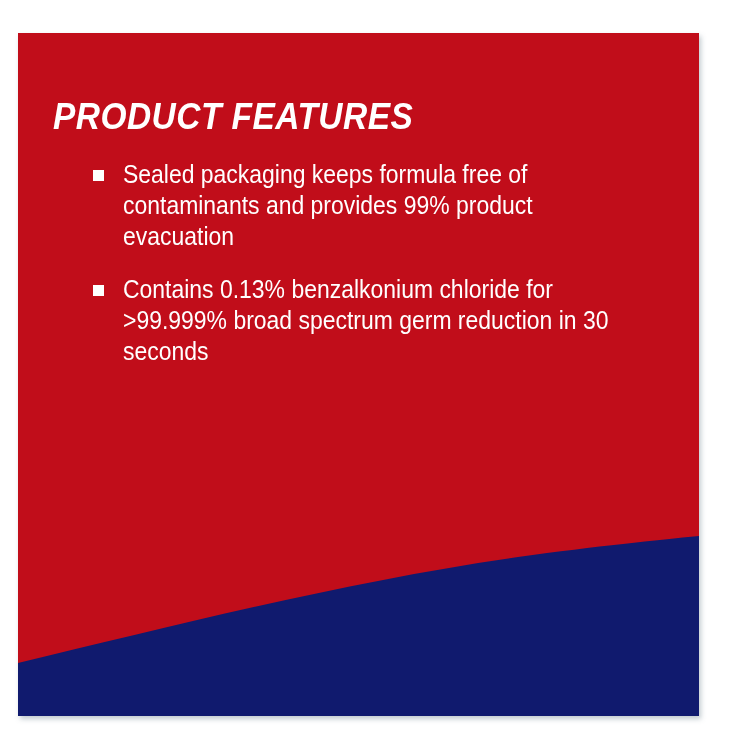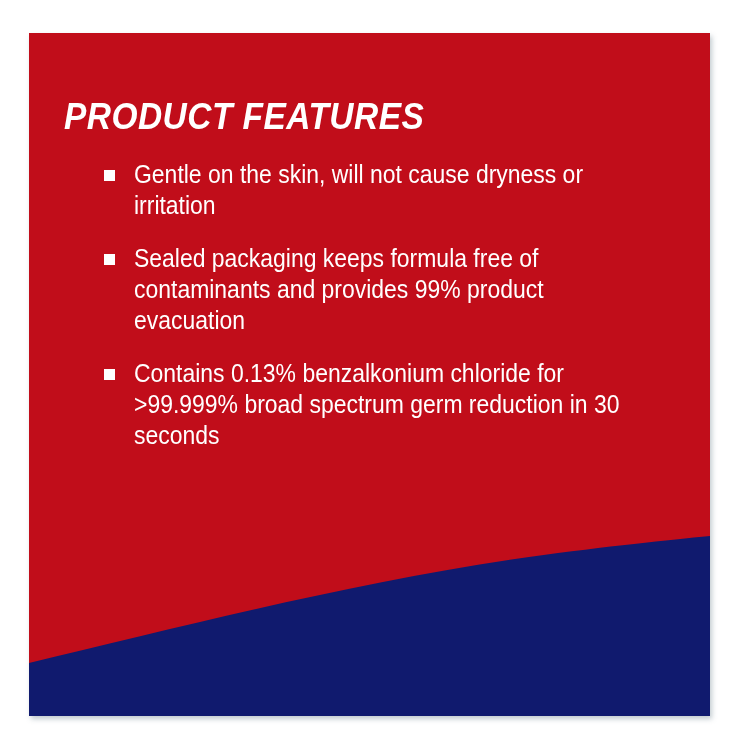--- a/index.html
+++ b/index.html
@@ -25,7 +25,7 @@
   
   #panel {
     position: absolute;
-    left: 29px;
+    left: 18px;
     top: 33px;
     width: 681px;
     height: 683px;

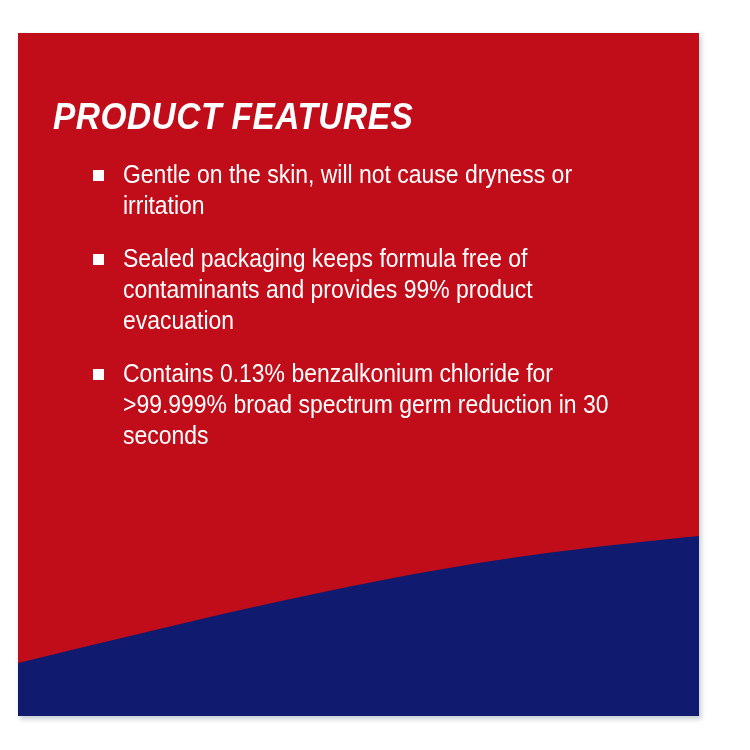--- a/index.html
+++ b/index.html
@@ -126,10 +126,6 @@
 
     <ul id="features">
 
-      <li class="feature">
-        <span class="bullet"></span>
-        <span class="feature-text">Gentle on the skin, will not cause dryness or irritation</span>
-      </li>
 
 
       <li class="feature">

